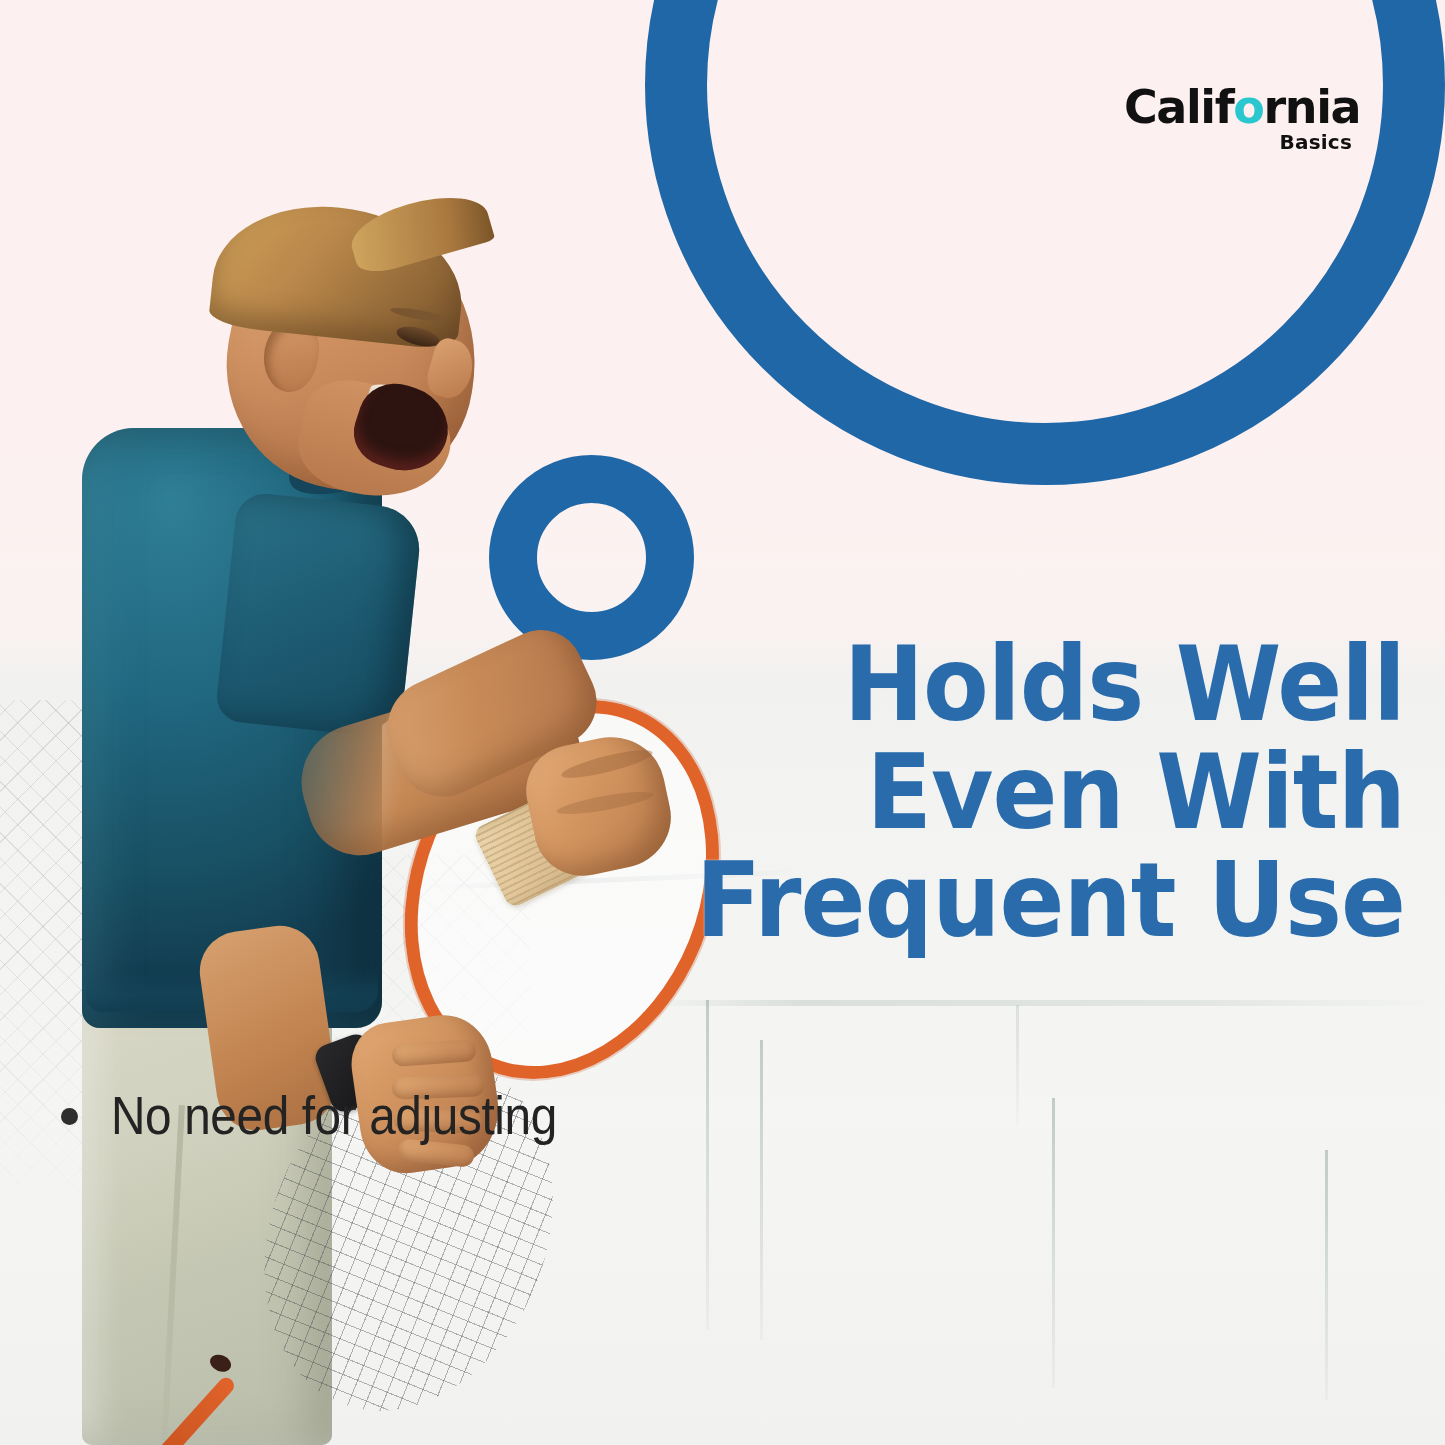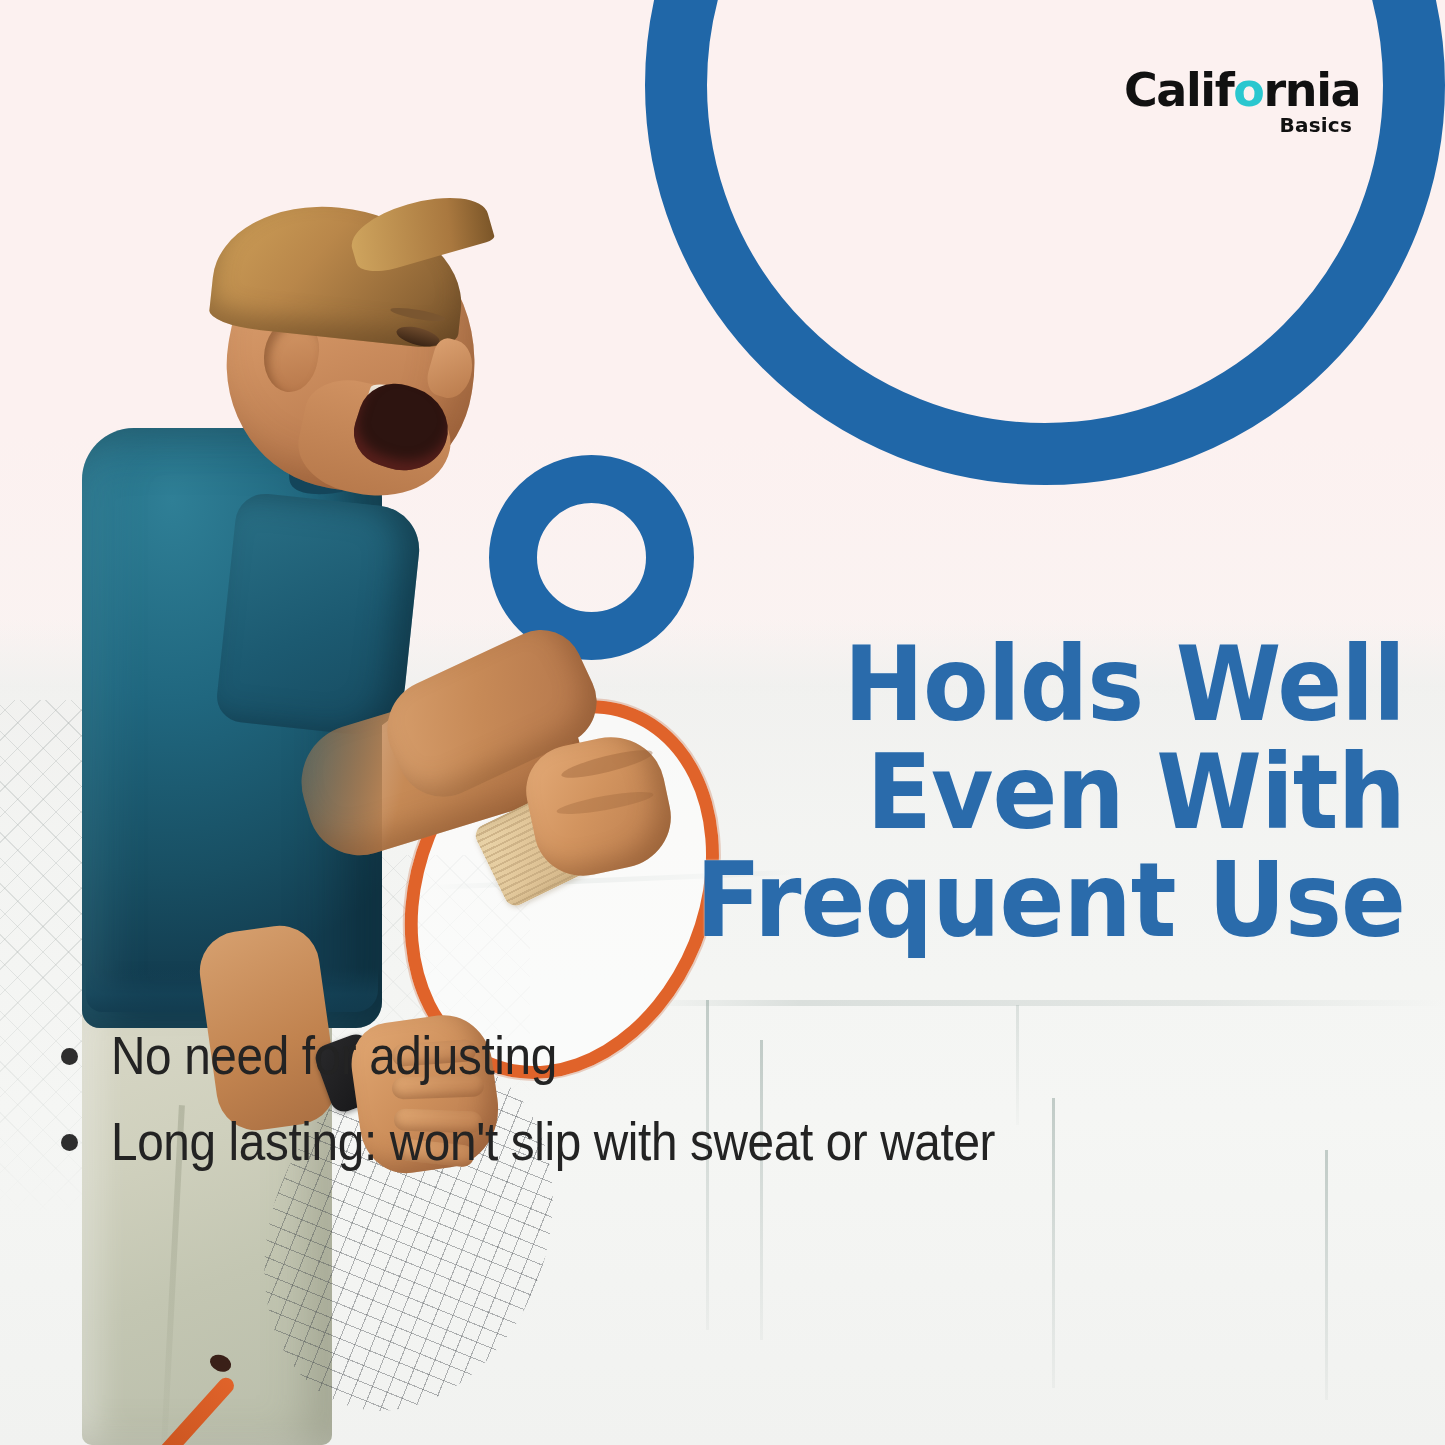--- a/index.html
+++ b/index.html
@@ -82,7 +82,7 @@
 
   
   .logo{
-    position:absolute; left:1124px; top:64px; width:232px; height:78px;
+    position:absolute; left:1124px; top:81px; width:232px; height:78px;
     text-align:left;
   }
   .logo-word{

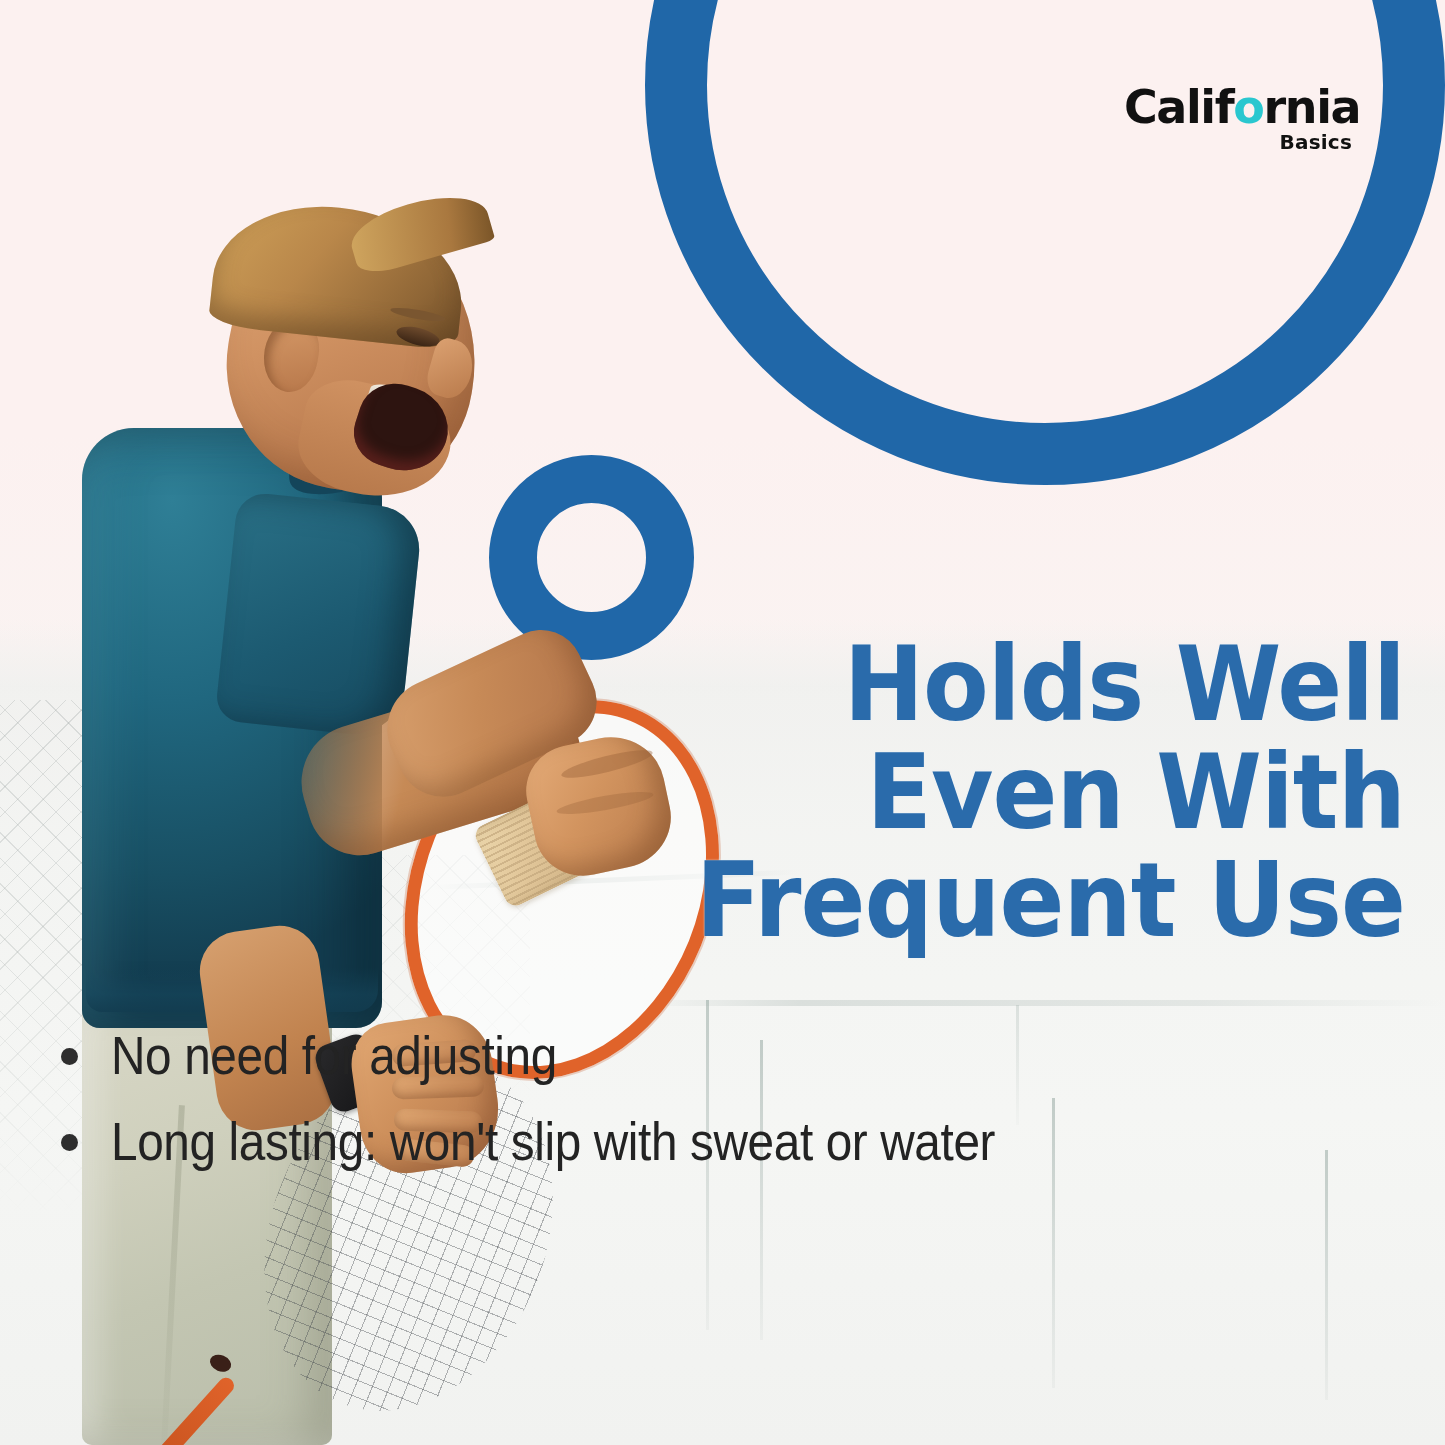--- a/index.html
+++ b/index.html
@@ -344,7 +344,7 @@
   
   .bullets{
     position:absolute;
-    left:52px; top:1016px;
+    left:52px; top:1076px;
     width:1340px;
   }
   .bullet{

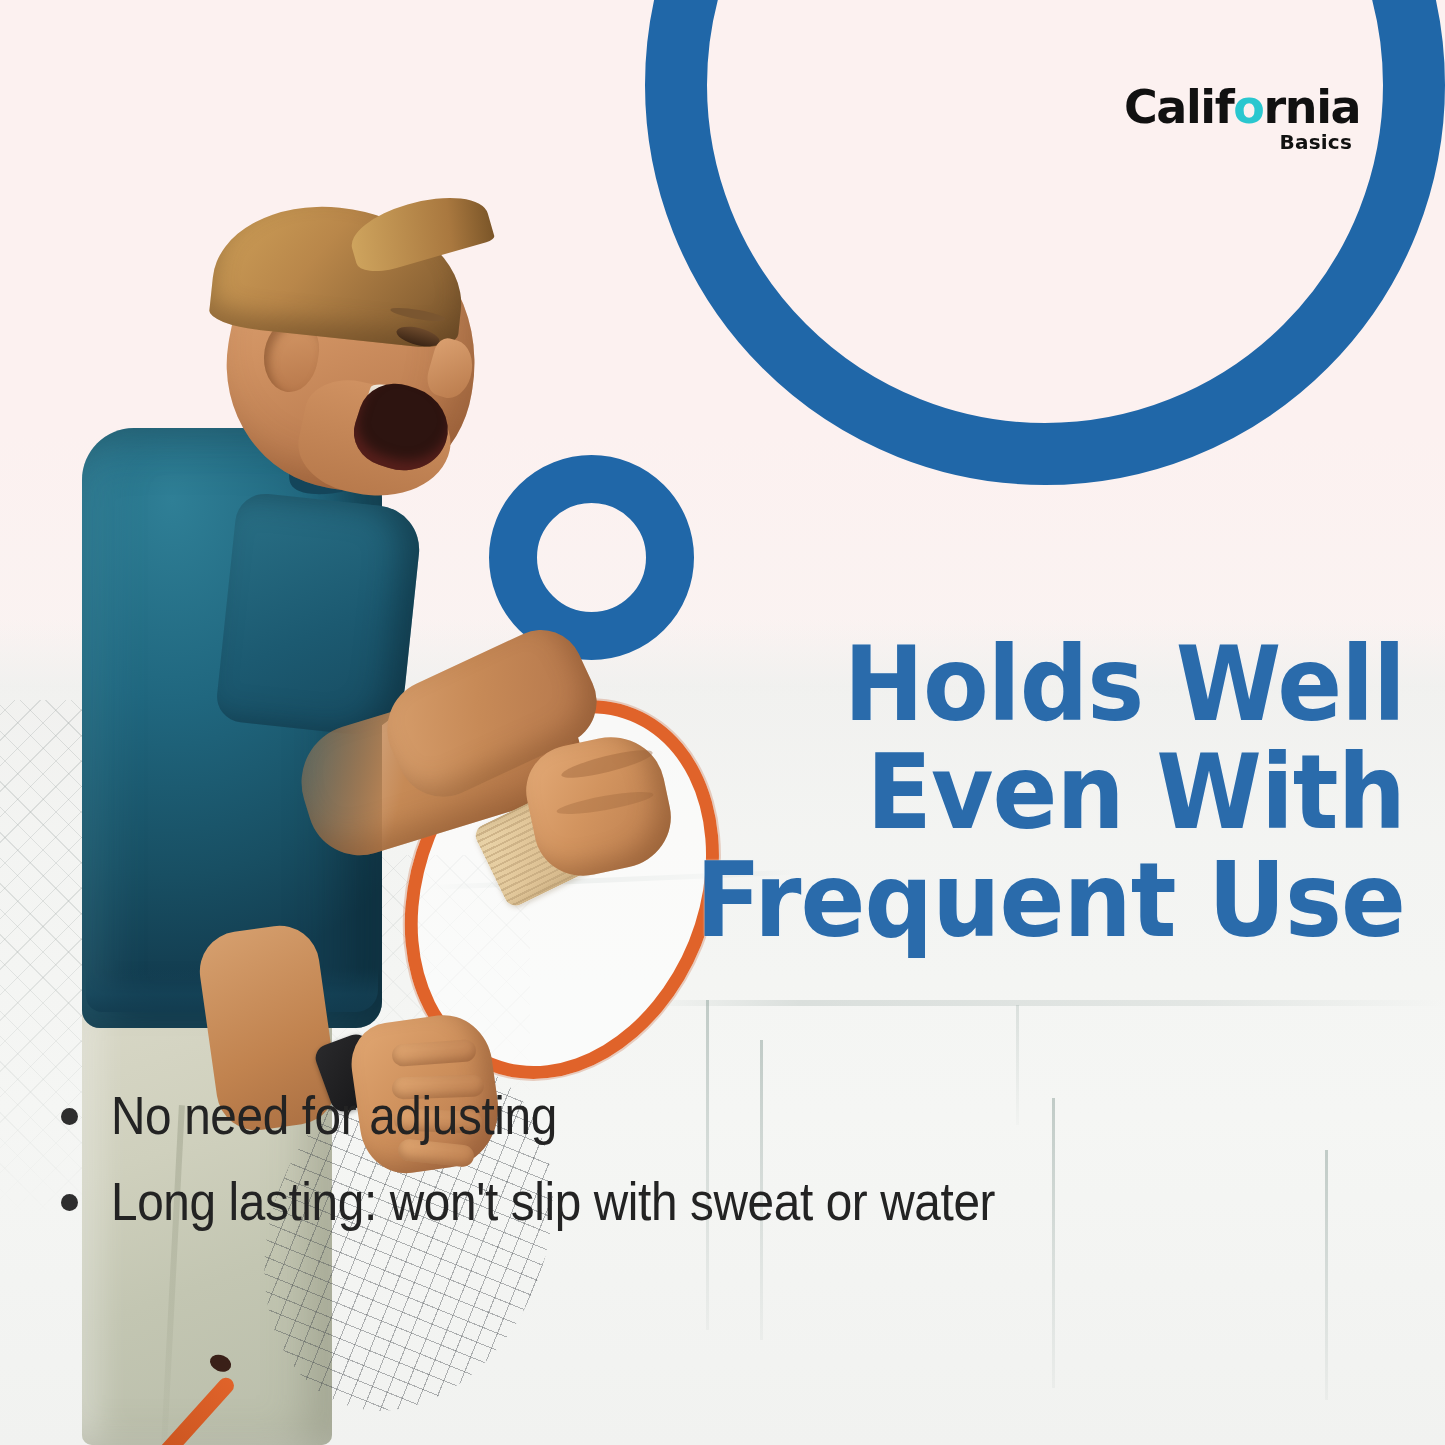--- a/index.html
+++ b/index.html
@@ -453,10 +453,6 @@
       <span class="dot"></span>
       <span class="btxt">No need for adjusting</span>
     </div>
-    <div class="bullet">
-      <span class="dot"></span>
-      <span class="btxt">Long lasting: won't slip with sweat or water</span>
-    </div>
   </div>
 
 </div>

